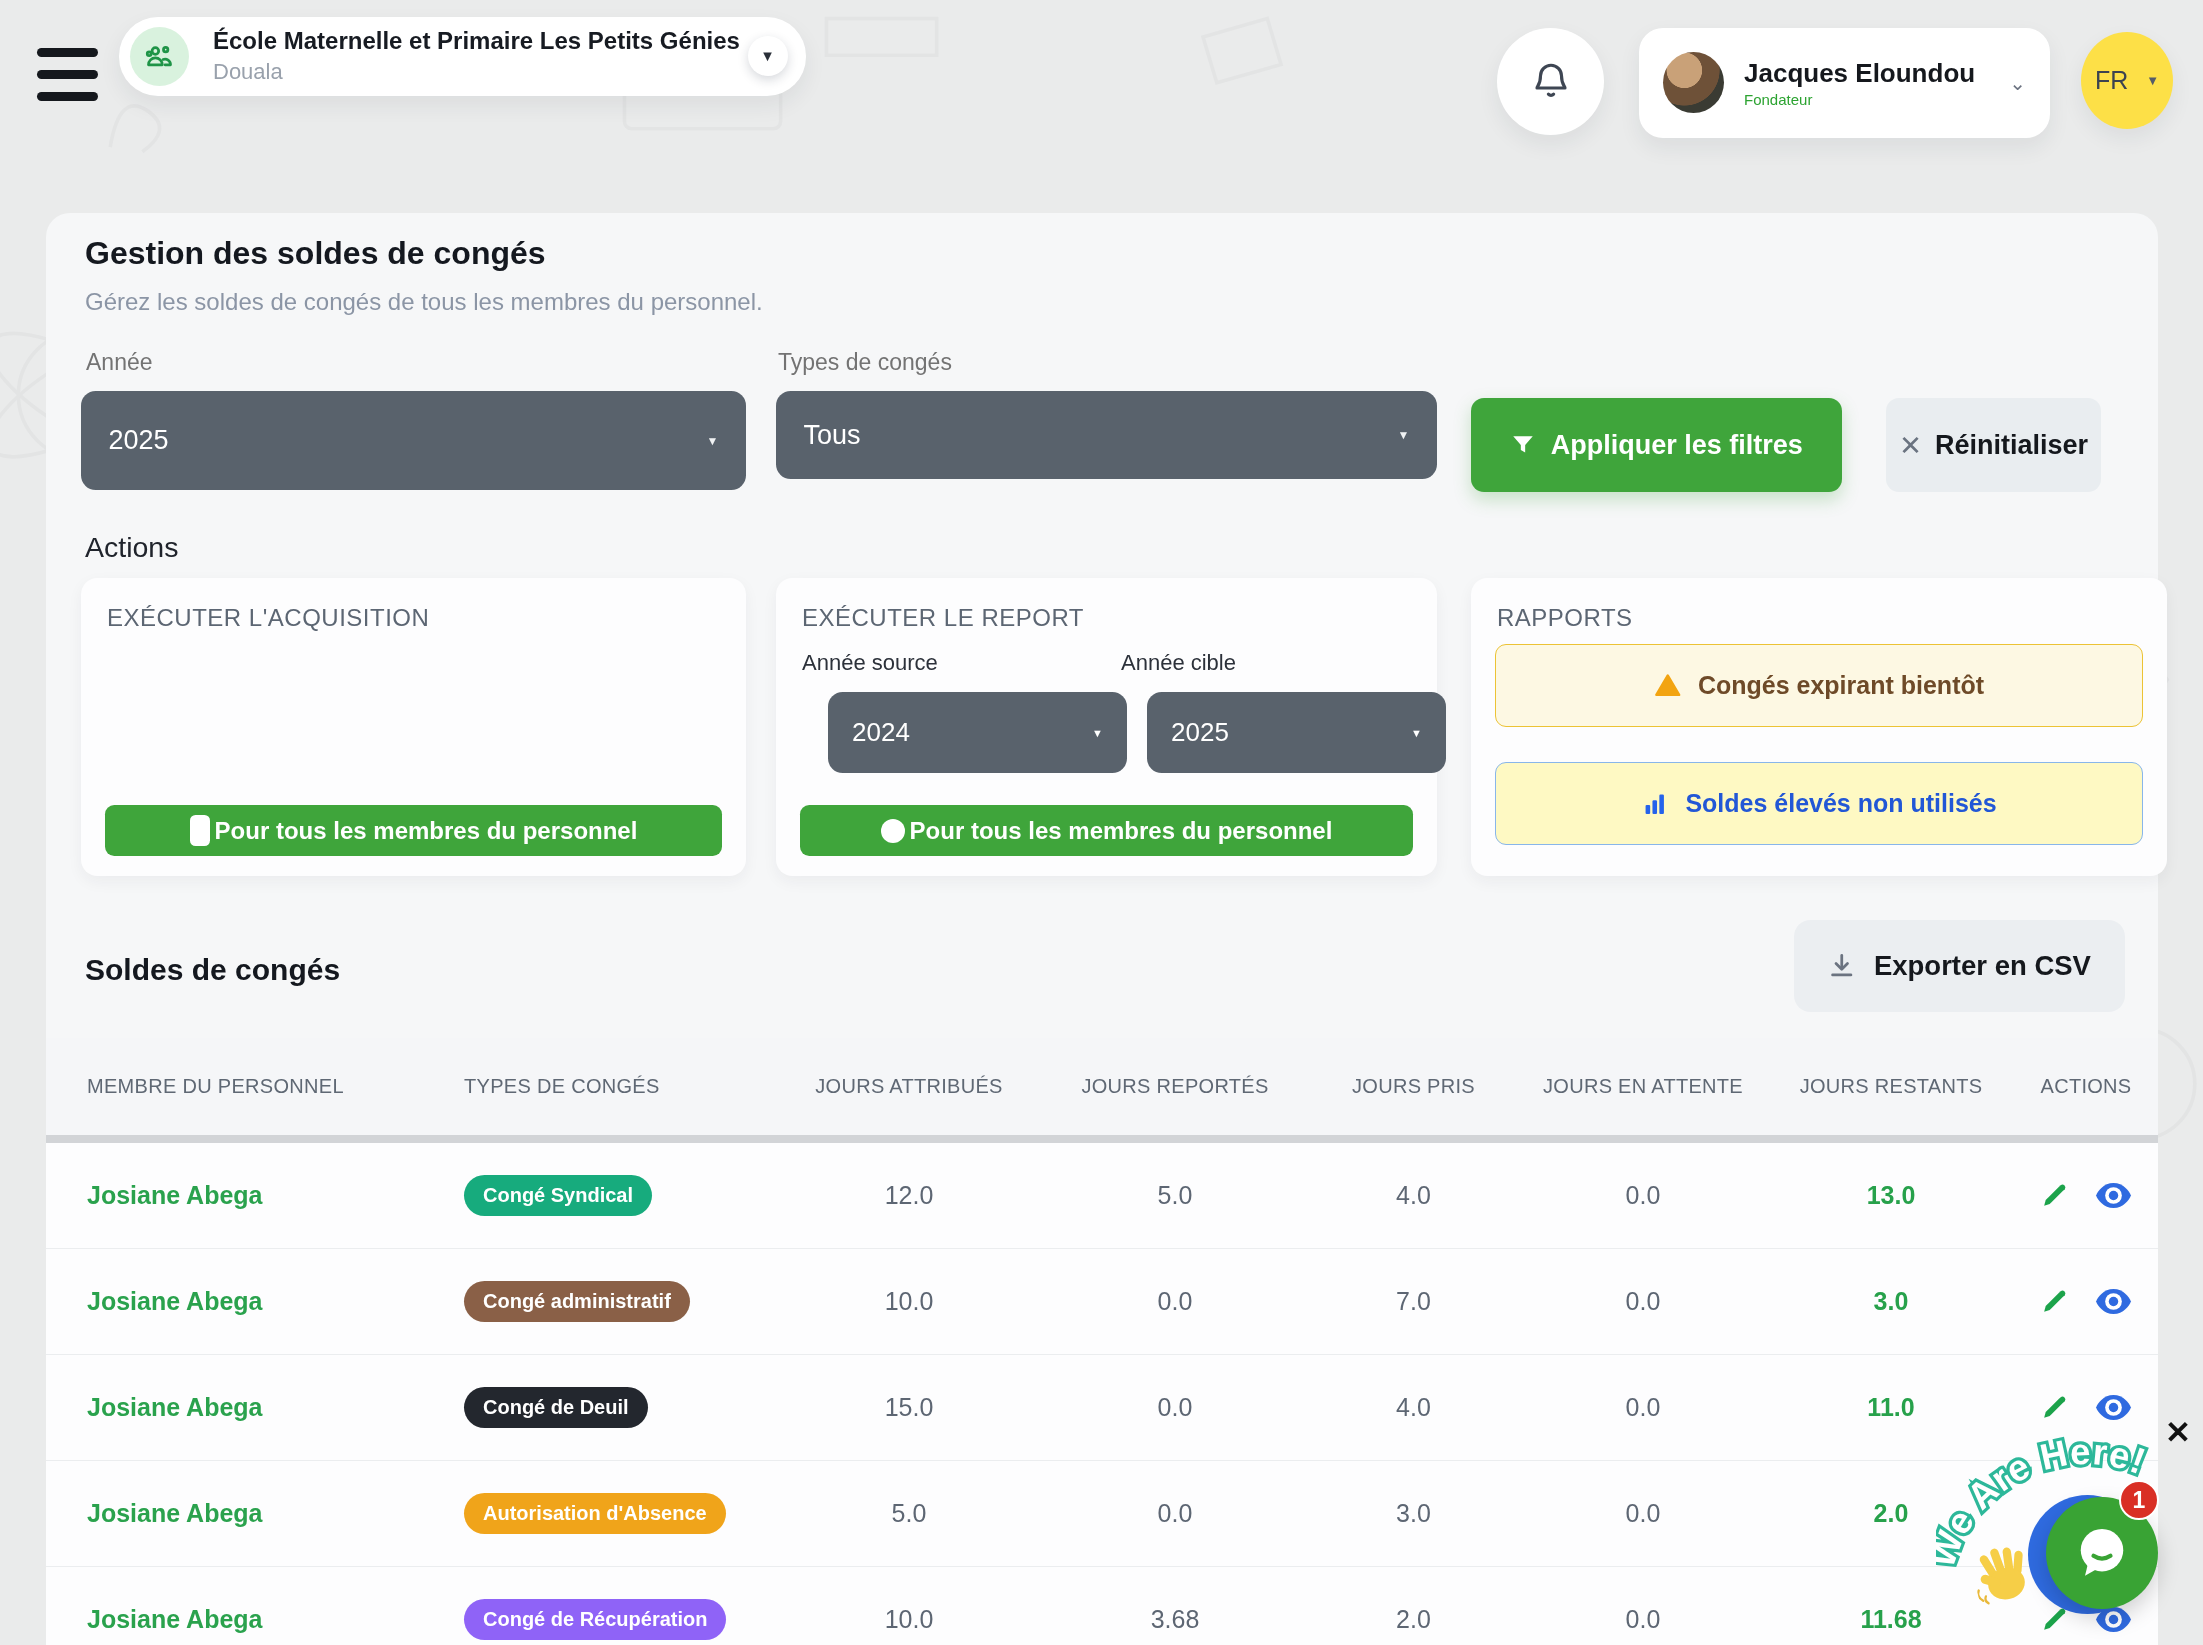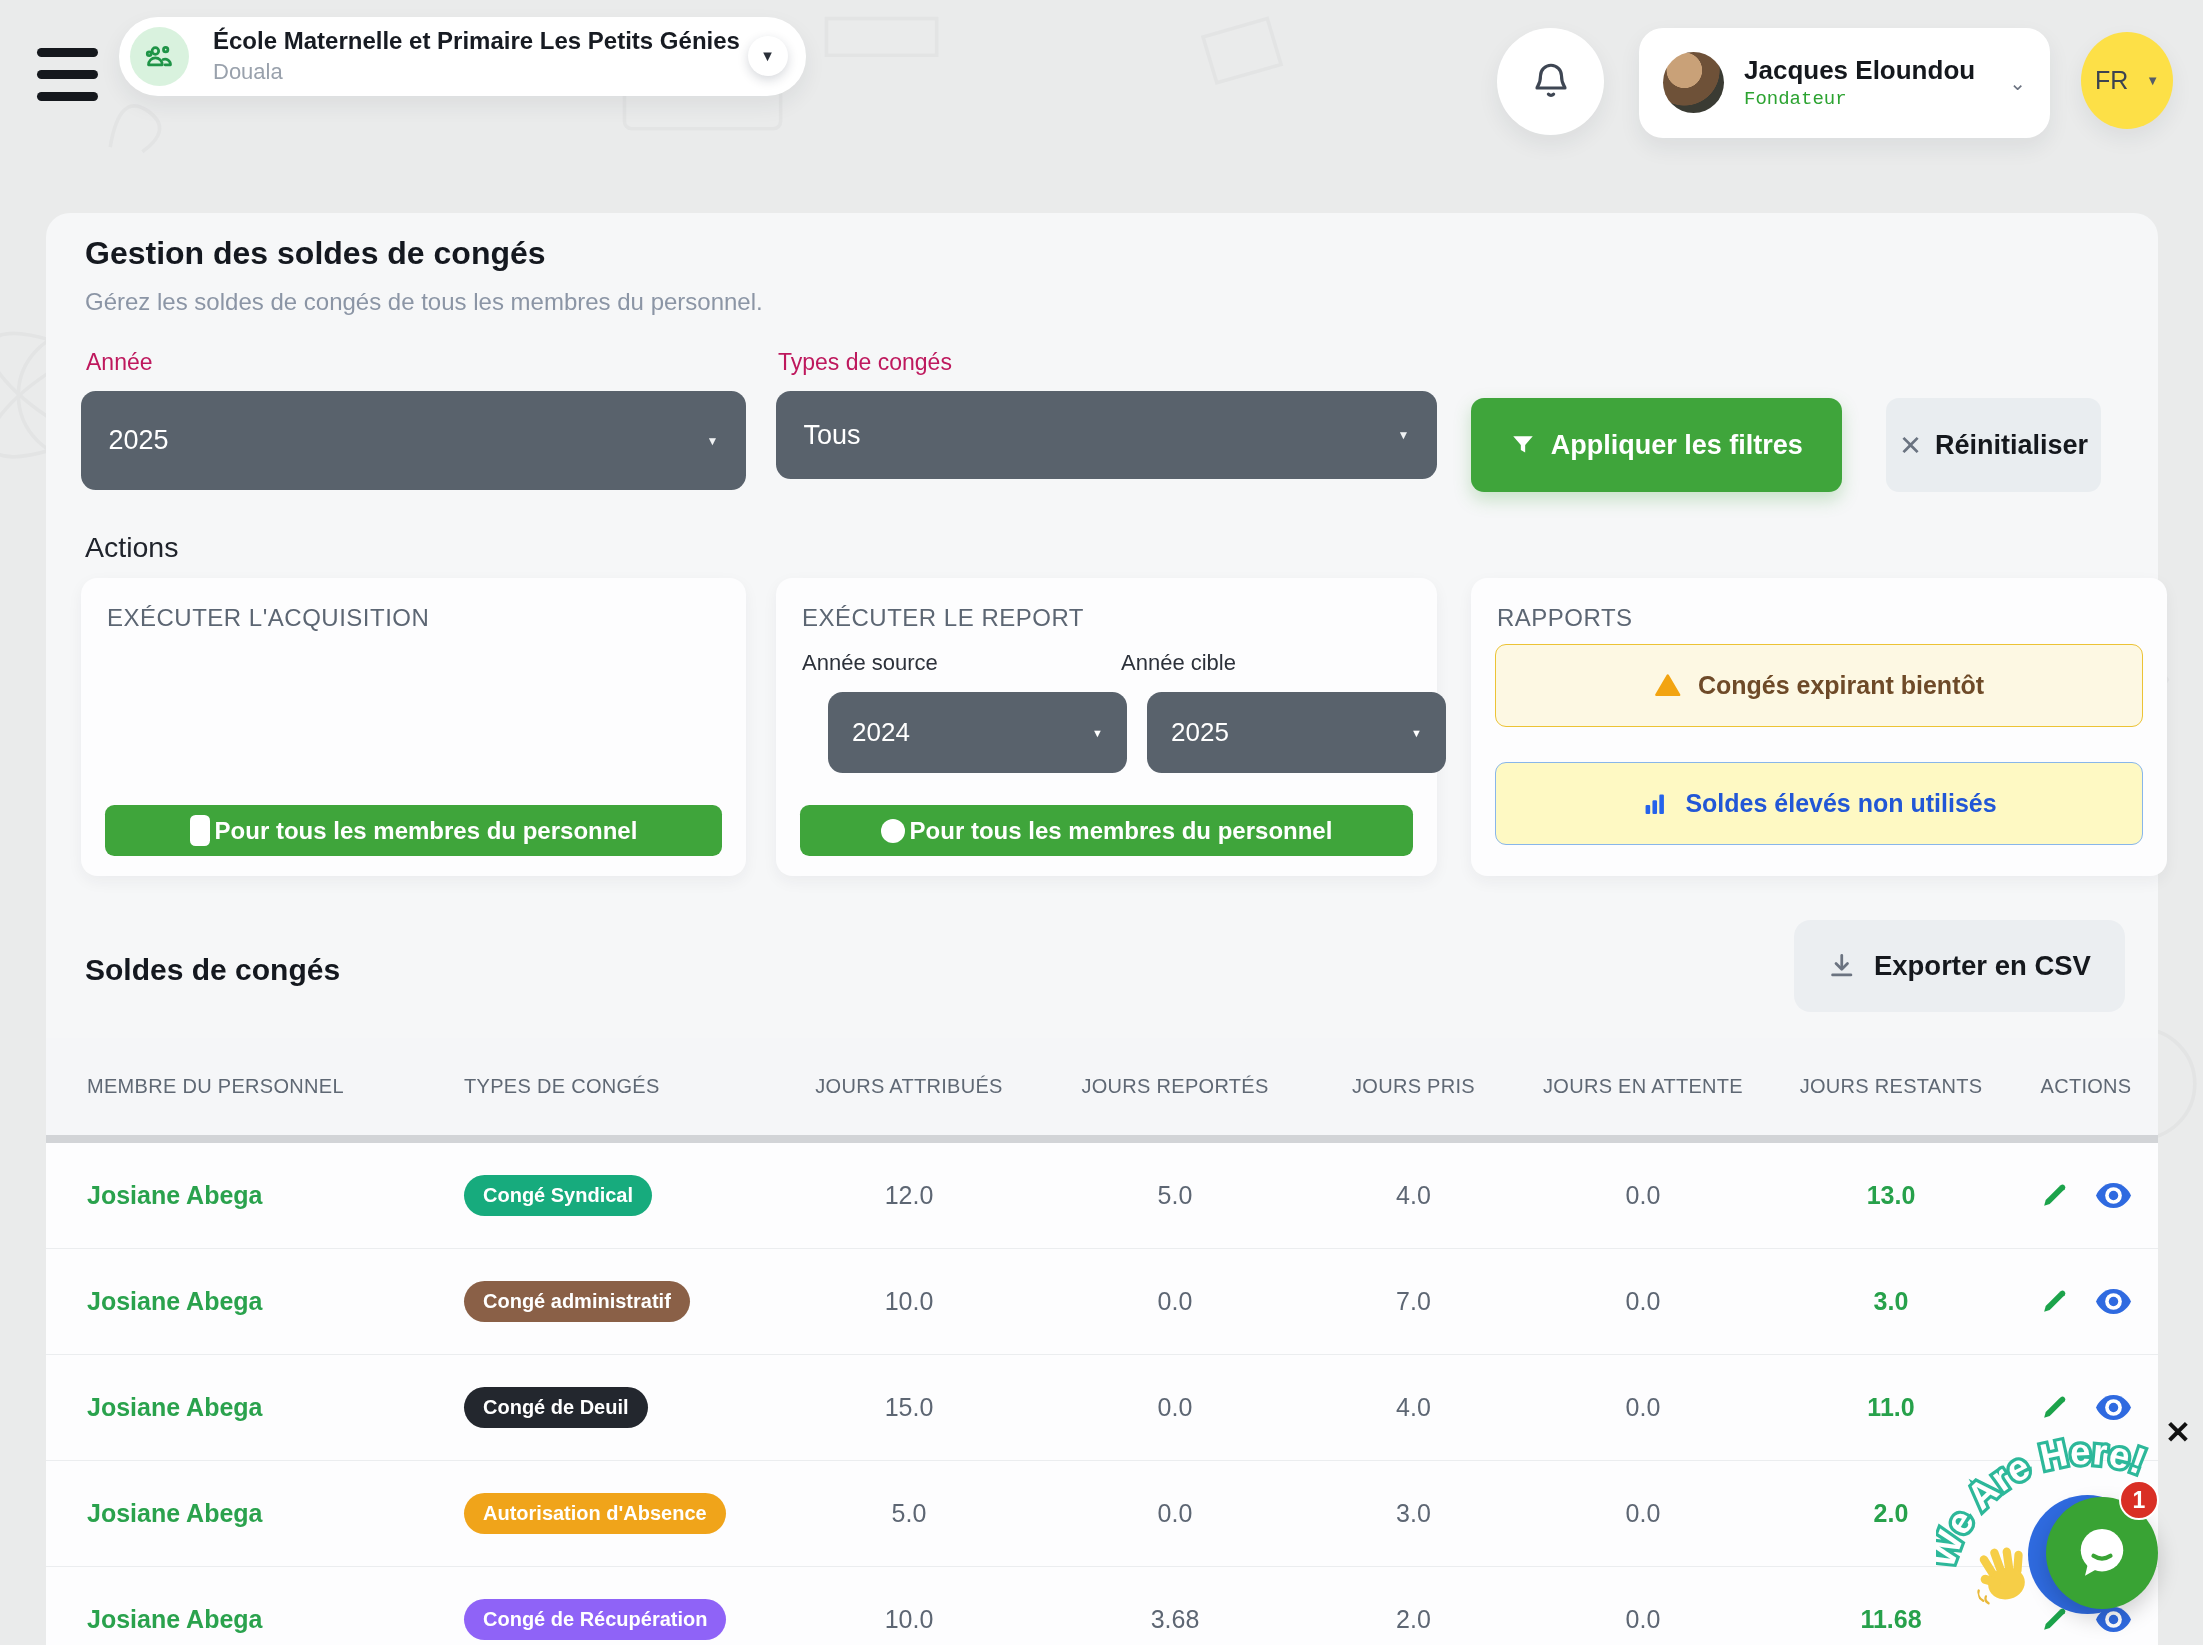--- a/index.html
+++ b/index.html
@@ -30,7 +30,7 @@
   .avatar { width:61px; height:61px; border-radius:50%; background:radial-gradient(circle at 35% 30%, #c9a178 0 30%, #6e5138 31% 60%, #3a3b33 61% 100%); flex:none; }
   .user-texts { margin-left:20px; flex:1; }
   .user-name { font-size:26px; font-weight:bold; color:#15181d; }
-  .user-role { font-size:19px; color:#2ca331; margin-top:2px;font-family:Liberation Mono, monospace; }
+  .user-role { font-size:15px; color:#2ca331; margin-top:2px; }
   .user-caret { color:#6b7280; font-size:20px; }
 
   .lang-pill { position:absolute; left:2081px; top:32px; width:92px; height:97px; background:#fde047; border-radius:50%; box-shadow:0 9.2px 22px rgba(30,40,60,.07); display:flex; align-items:center; justify-content:center; gap:18px; font-size:25px; color:#3c4350; font-weight:500; cursor:pointer; }

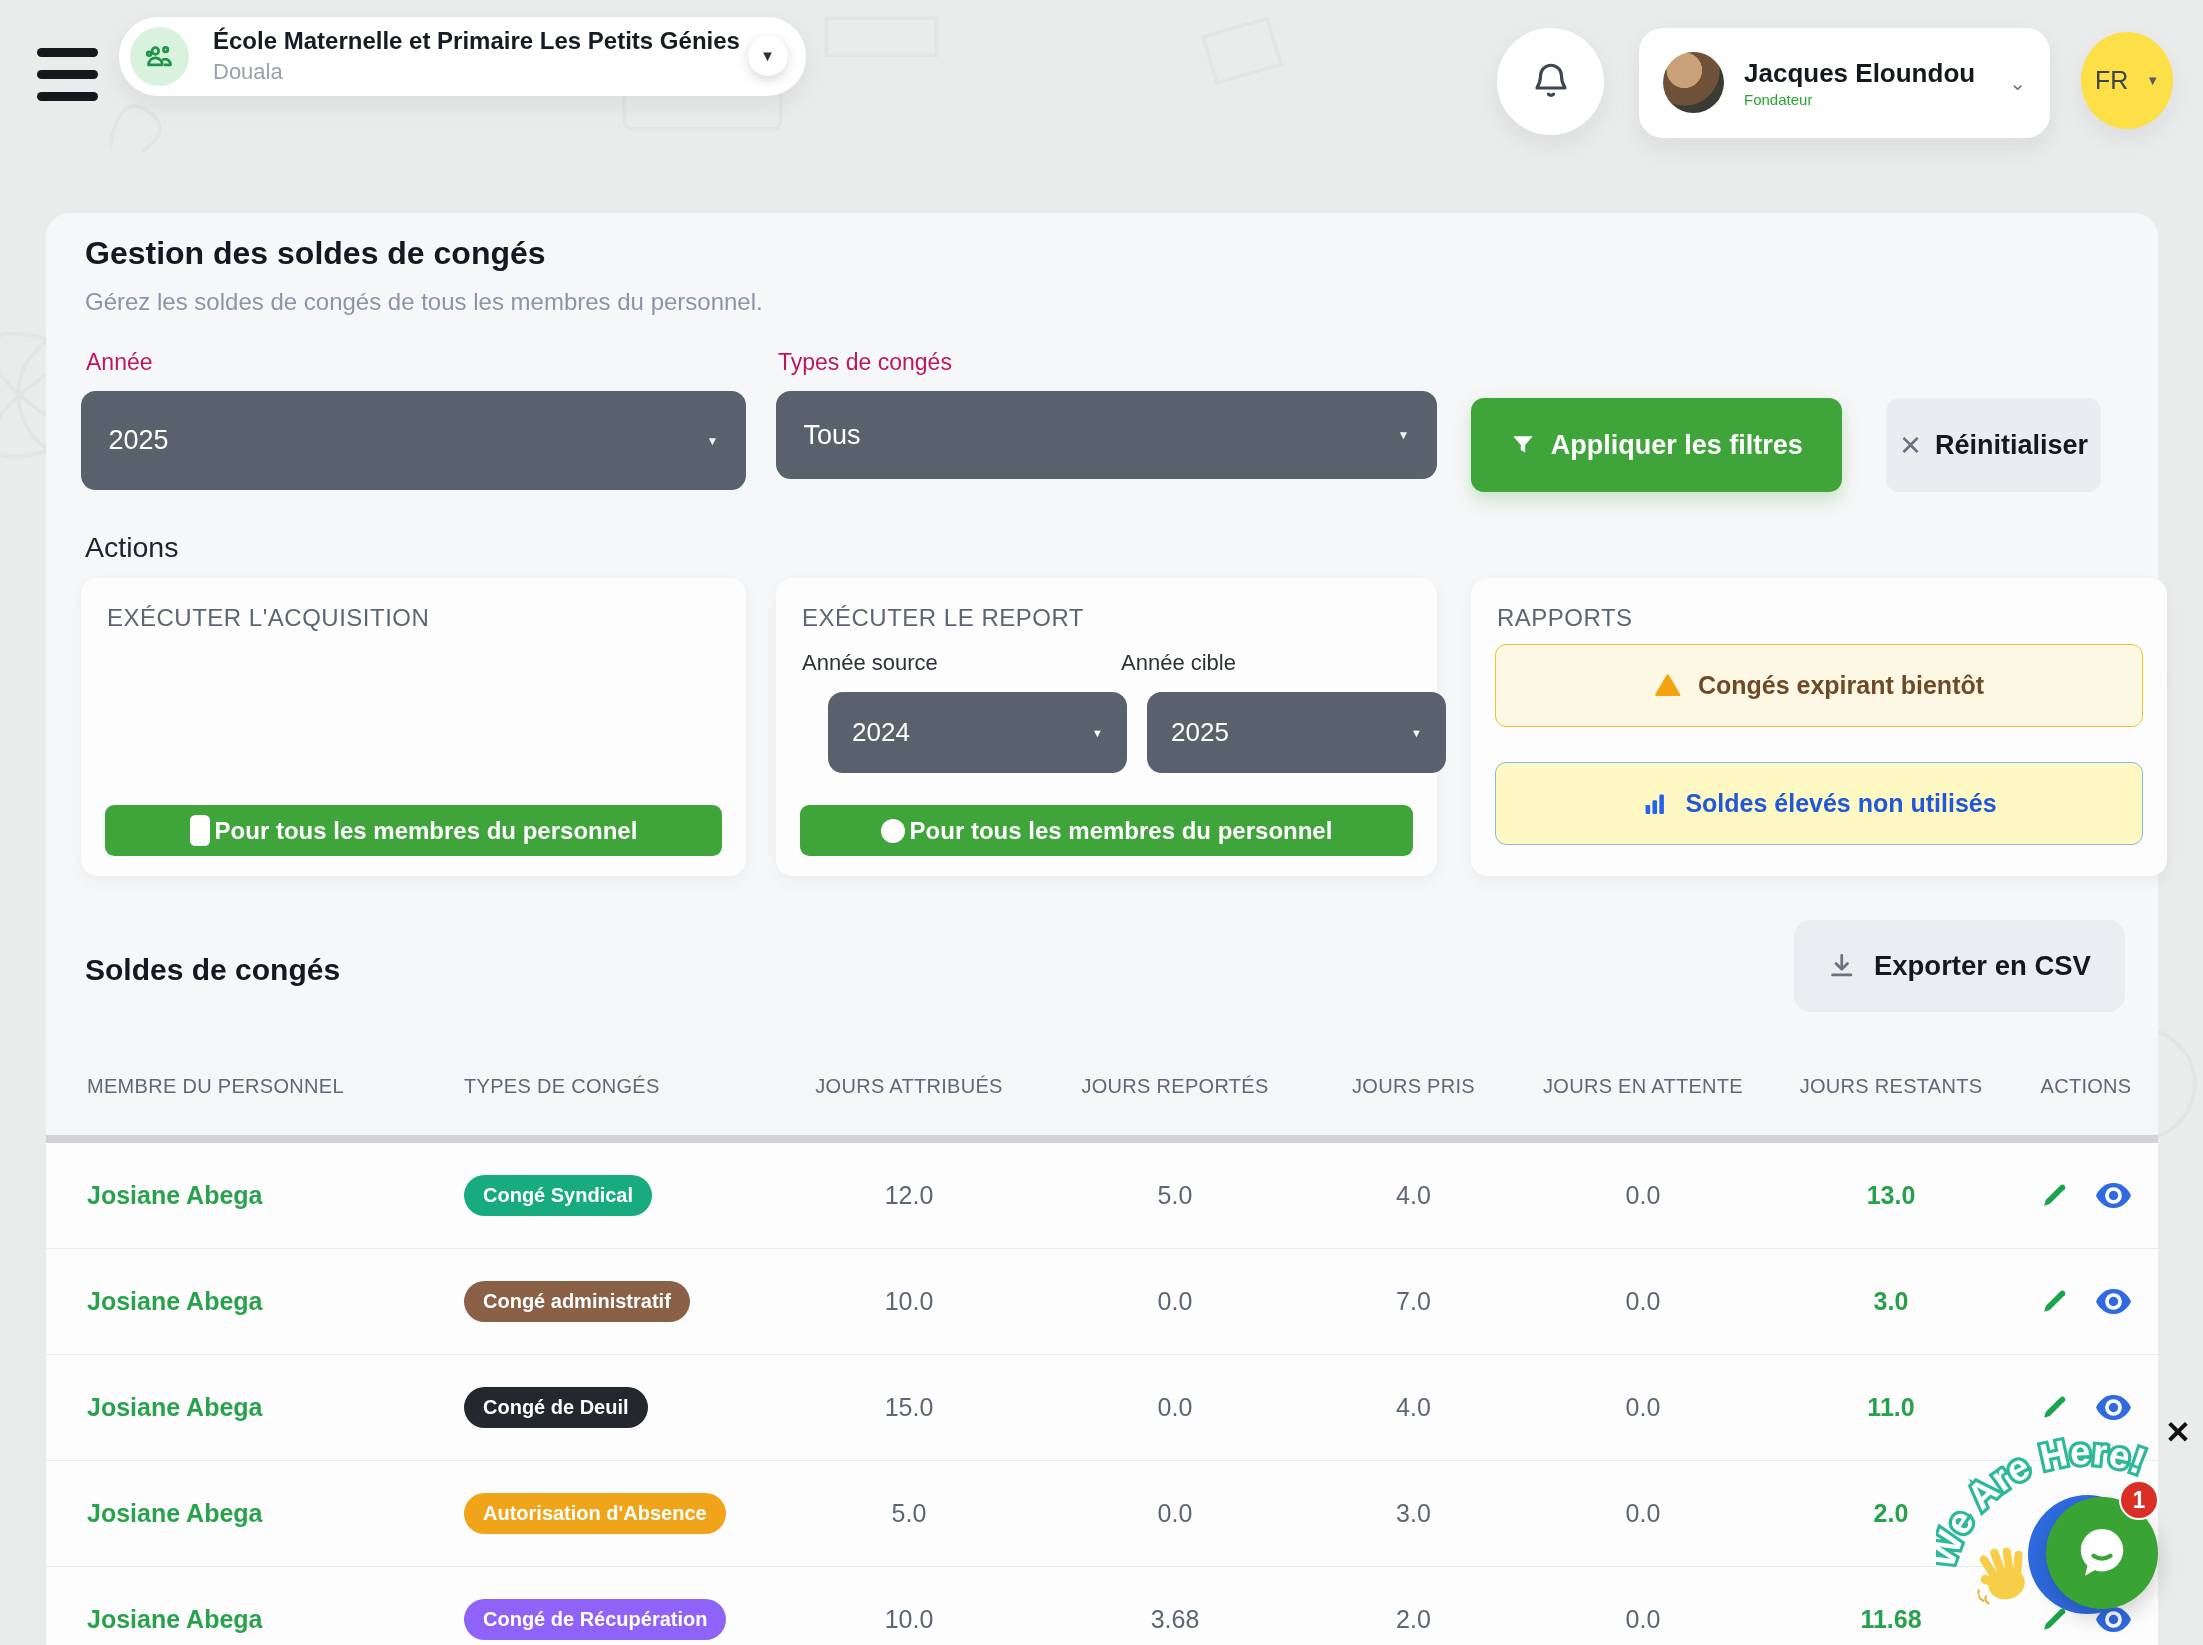--- a/index.html
+++ b/index.html
@@ -41,7 +41,7 @@
   .page-title { position:absolute; left:39px; top:22px; font-size:32px; font-weight:bold; color:#14181f; }
   .page-subtitle { position:absolute; left:39px; top:75px; font-size:24px; color:#8b95a5; }
 
-  .field-label { font-size:23px; color:#be185d; }
+  .field-label { font-size:23px; color:#737373; }
   .lbl-year   { position:absolute; left:40px;  top:136px; }
   .lbl-type   { position:absolute; left:732px; top:136px; }
 

